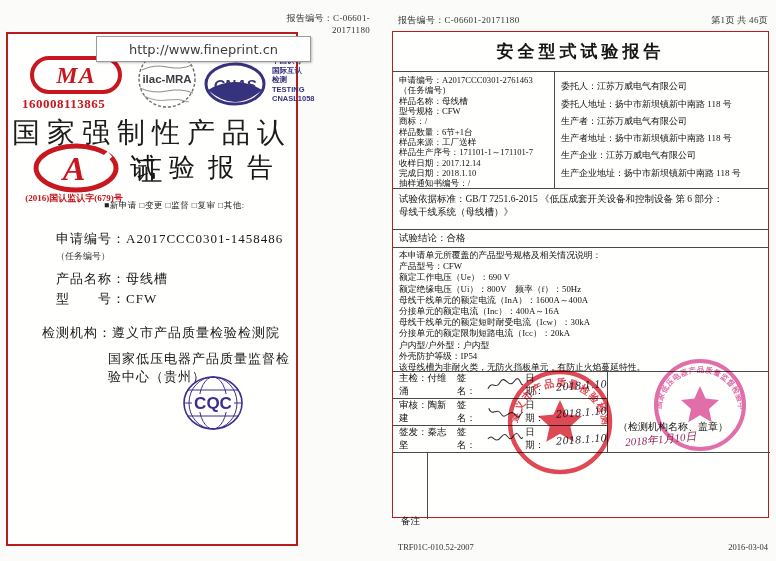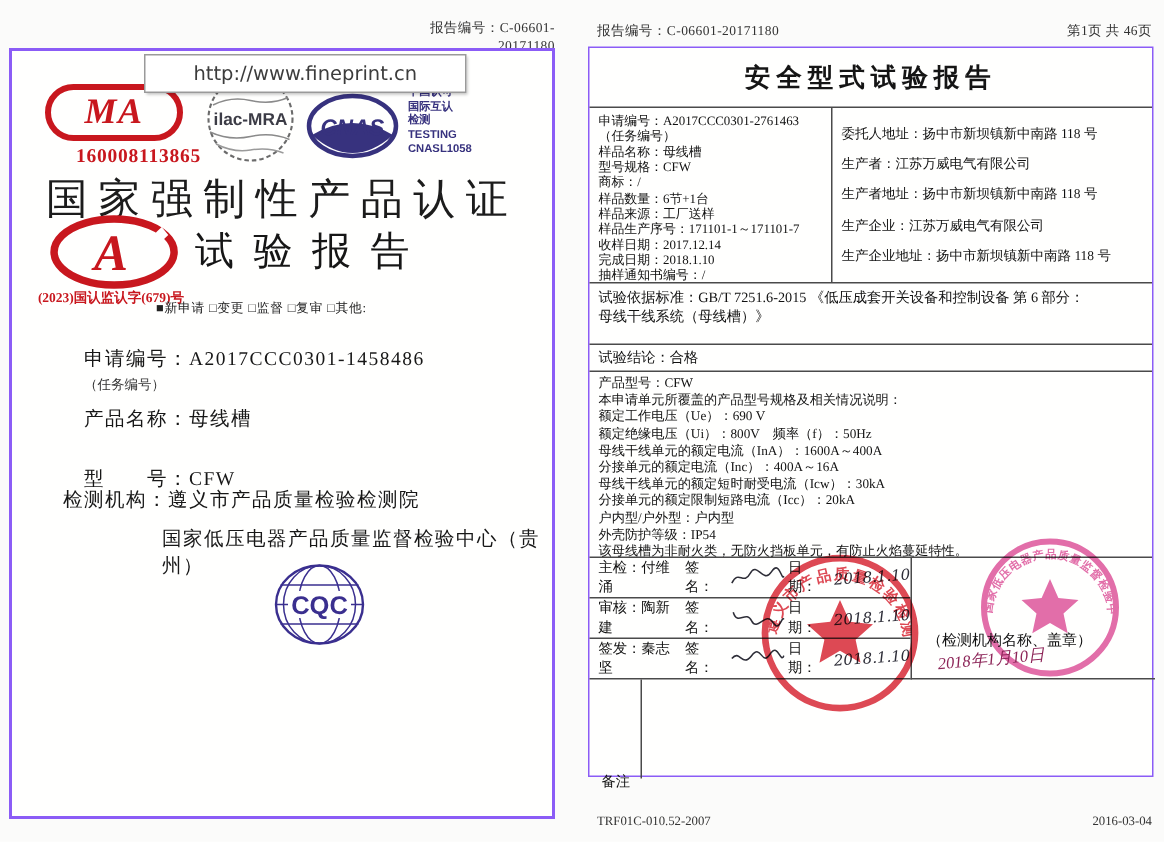--- a/index.html
+++ b/index.html
@@ -12,7 +12,7 @@
     overflow:hidden;
   }
   .abs { position:absolute; }
-  .page { background:#fffffe; border:2px solid #8b5cf6; }
+  .page { background:#fffffe; border:2px solid #b91c1c; }
   .small-header { font-size:9px; color:#333; letter-spacing:.3px; }
 
   

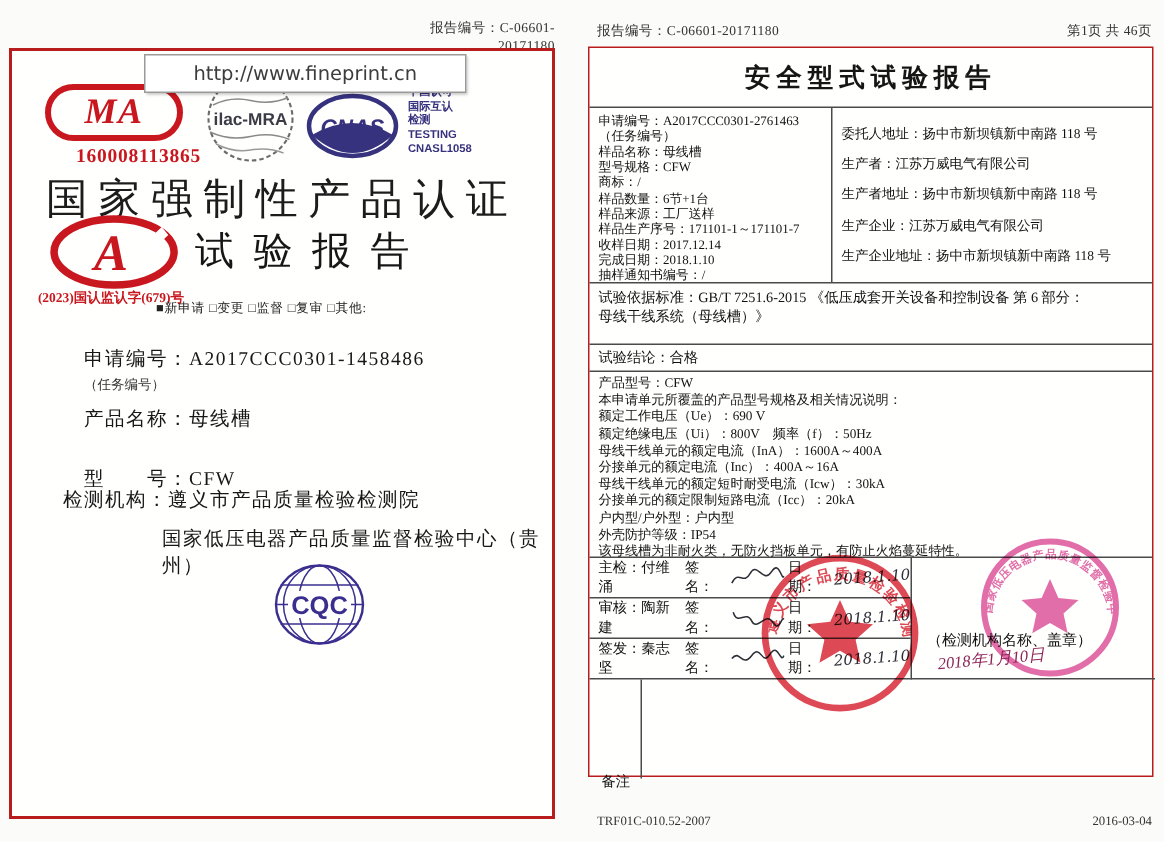--- a/index.html
+++ b/index.html
@@ -16,7 +16,7 @@
   .small-header { font-size:9px; color:#333; letter-spacing:.3px; }
 
   
-  #left-page { left:6px; top:32px; width:364px; height:514px; }
+  #left-page { left:6px; top:32px; width:292px; height:514px; }
   .cma-box {
     left:22px; top:22px; width:92px; height:38px;
     border:4px solid #c8171e; border-radius:19px;

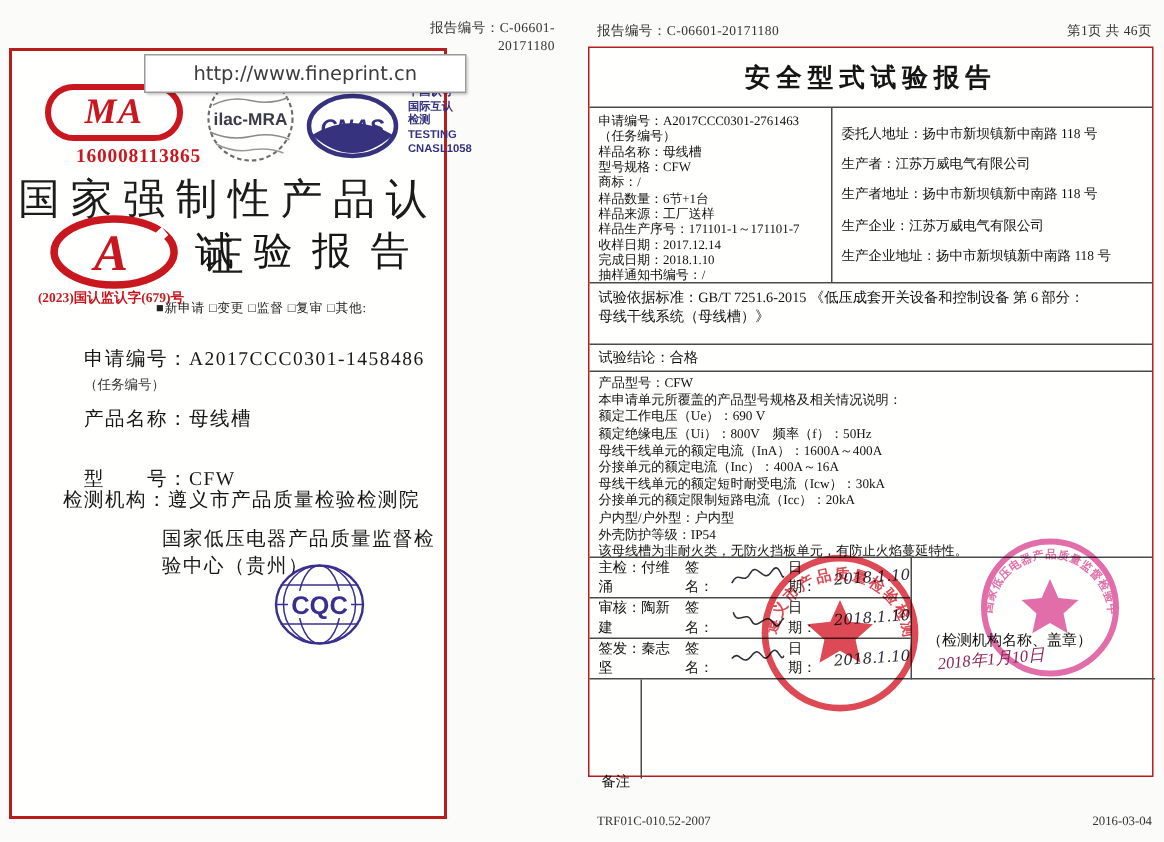--- a/index.html
+++ b/index.html
@@ -198,6 +198,7 @@
       <div>抽样通知书编号：/</div>
     </div>
     <div class="info-right">
+      <div>委托人：江苏万威电气有限公司</div>
       <div>委托人地址：扬中市新坝镇新中南路 118 号</div>
       <div>生产者：江苏万威电气有限公司</div>
       <div>生产者地址：扬中市新坝镇新中南路 118 号</div>

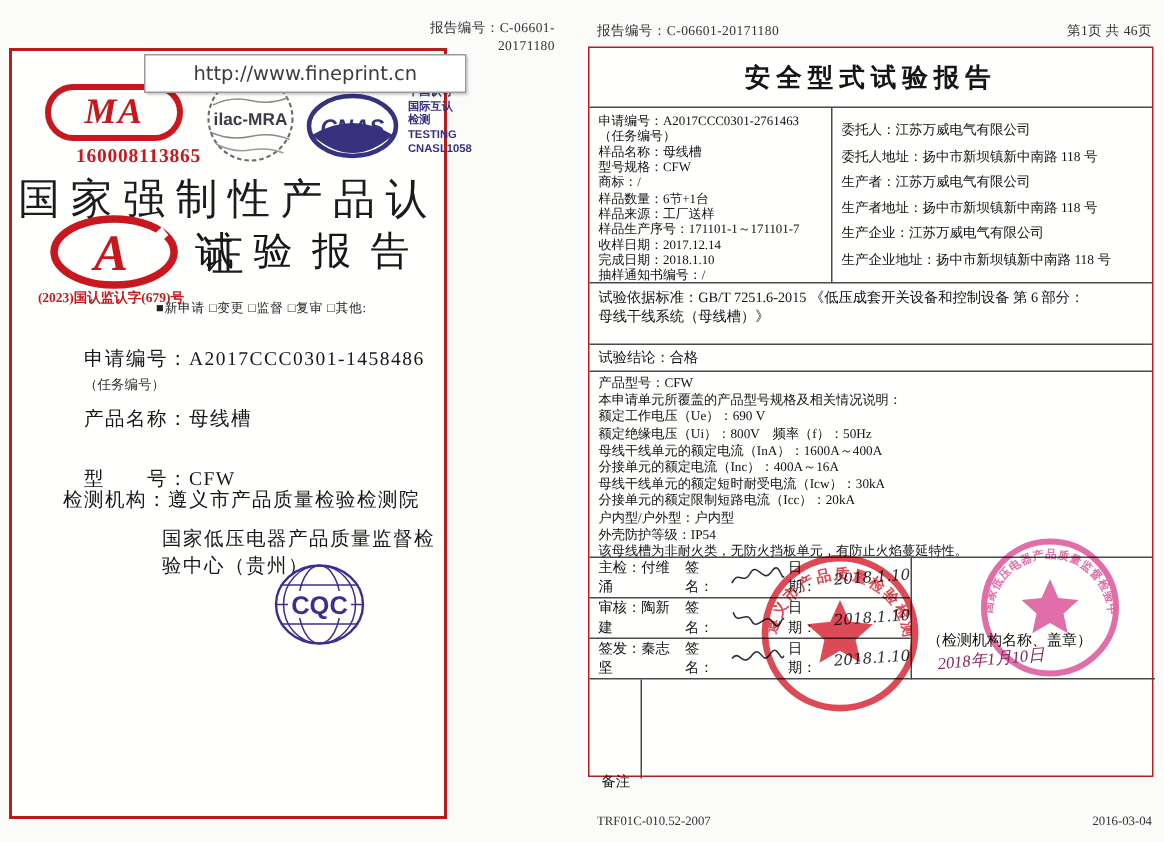--- a/index.html
+++ b/index.html
@@ -24,7 +24,7 @@
     color:#c8171e; font-weight:bold; font-size:24px; font-style:italic;
     letter-spacing:1px;
   }
-  .cma-number { left:14px; top:62px; width:112px; text-align:right;
+  .cma-number { left:14px; top:62px; width:112px; text-align:left;
     color:#c8171e; font-weight:bold; font-size:13px; letter-spacing:.5px;
     font-family:"Liberation Serif",serif; }
   .cnas-text { left:264px; top:22px; width:80px;

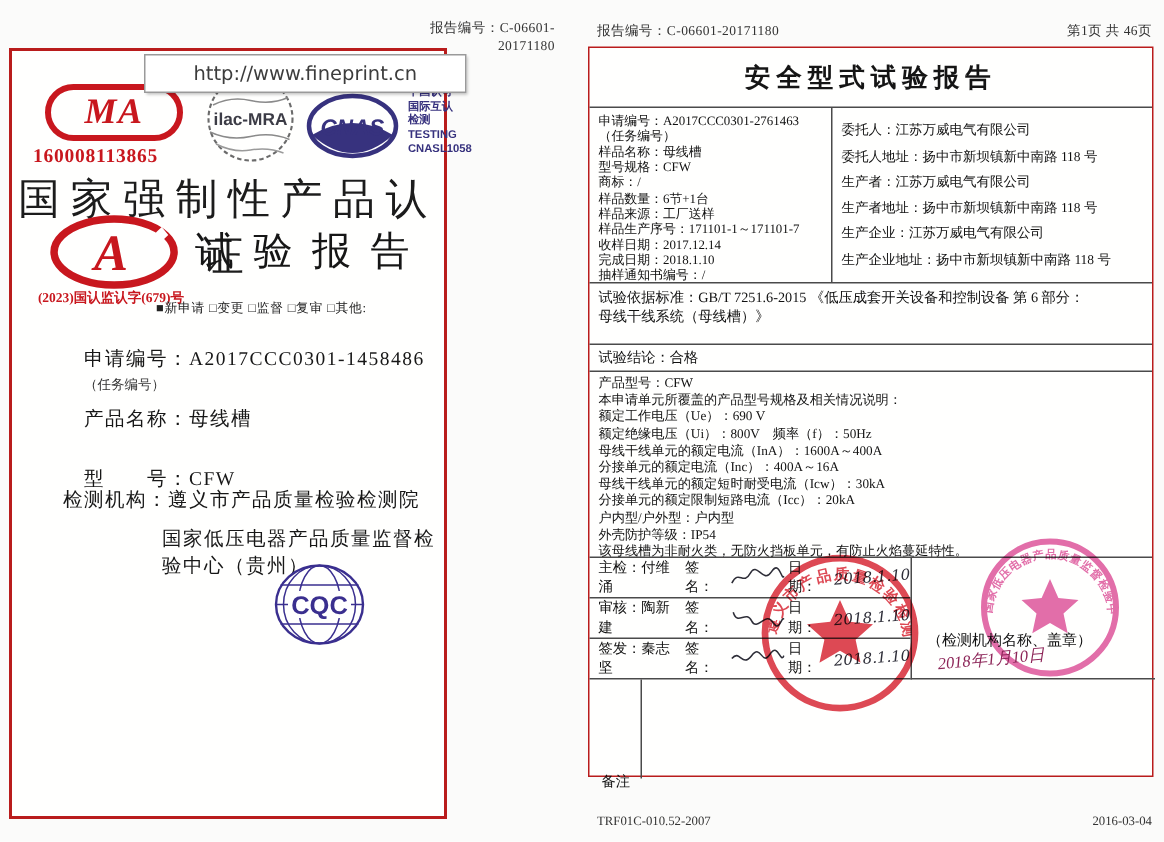--- a/index.html
+++ b/index.html
@@ -136,7 +136,7 @@
       <text x="42" y="38" text-anchor="middle" font-family="Liberation Serif,serif" font-size="34" font-weight="bold" font-style="italic" fill="#c8171e">A</text>
     </svg>
   </div>
-  <div class="abs cal-caption">(2023)国认监认字(679)号</div>
+  <div class="abs cal-caption">(2016)国认监认字(679)号</div>
 
   <div class="abs report-title">试验报告</div>
 

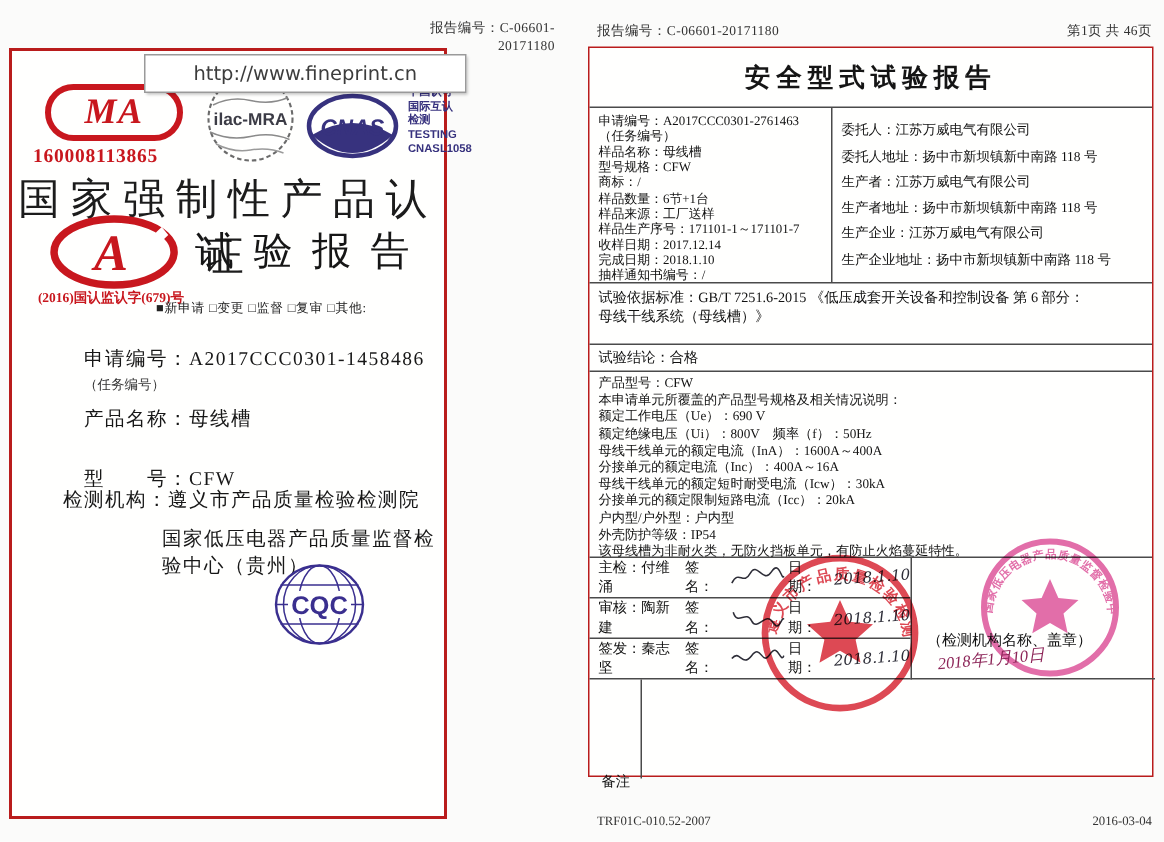--- a/index.html
+++ b/index.html
@@ -215,8 +215,8 @@
   <div id="rp-conclusion" class="rp-row">试验结论：合格</div>
 
   <div id="rp-coverage" class="rp-row">
+    <div>本申请单元所覆盖的产品型号规格及相关情况说明：</div>
     <div>产品型号：CFW</div>
-    <div>本申请单元所覆盖的产品型号规格及相关情况说明：</div>
     <div>额定工作电压（Ue）：690 V</div>
     <div>额定绝缘电压（Ui）：800V　频率（f）：50Hz</div>
     <div>母线干线单元的额定电流（InA）：1600A～400A</div>

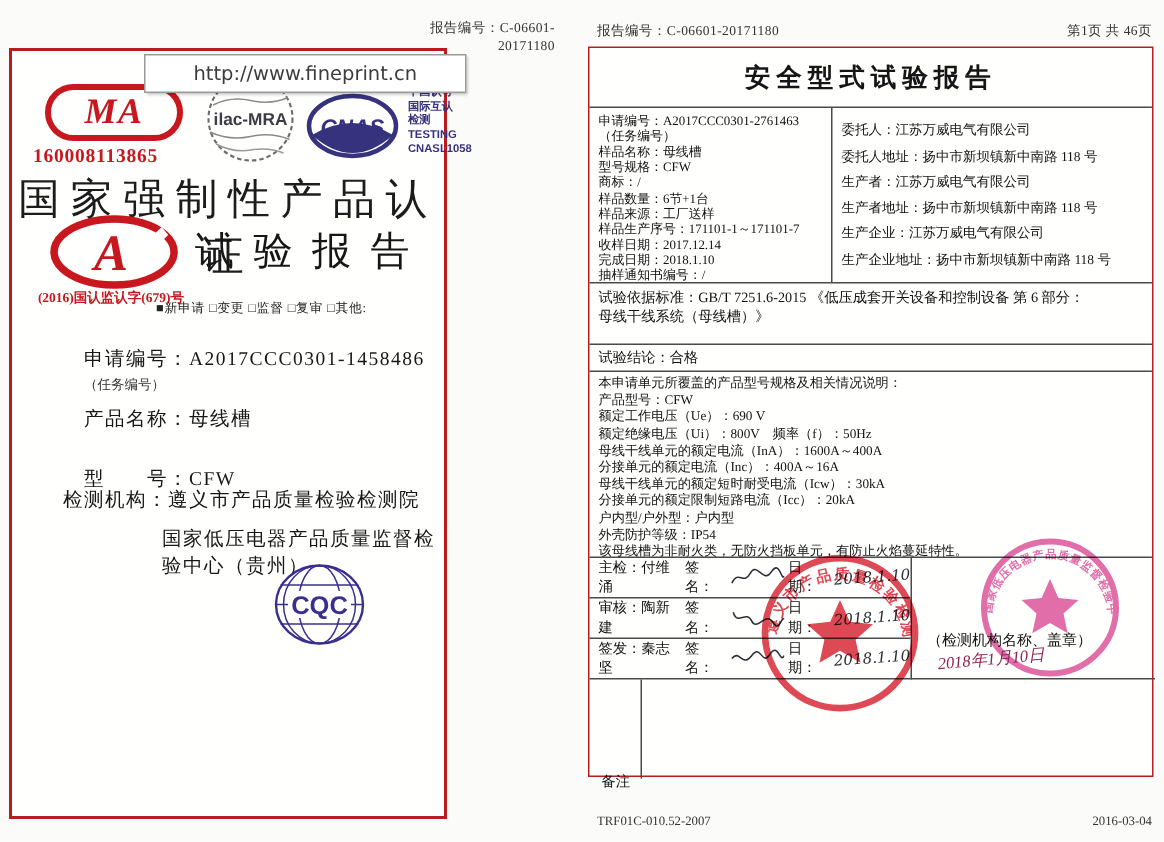--- a/index.html
+++ b/index.html
@@ -149,7 +149,7 @@
   <div class="abs fieldline" style="left:48px; top:236px;">
     <span>产品名称：</span><span>母线槽</span>
   </div>
-  <div class="abs fieldline" style="left:48px; top:276px;">
+  <div class="abs fieldline" style="left:48px; top:256px;">
     <span>型　　号：</span><span>CFW</span>
   </div>
   <div class="abs fieldline" style="left:34px; top:290px;">

